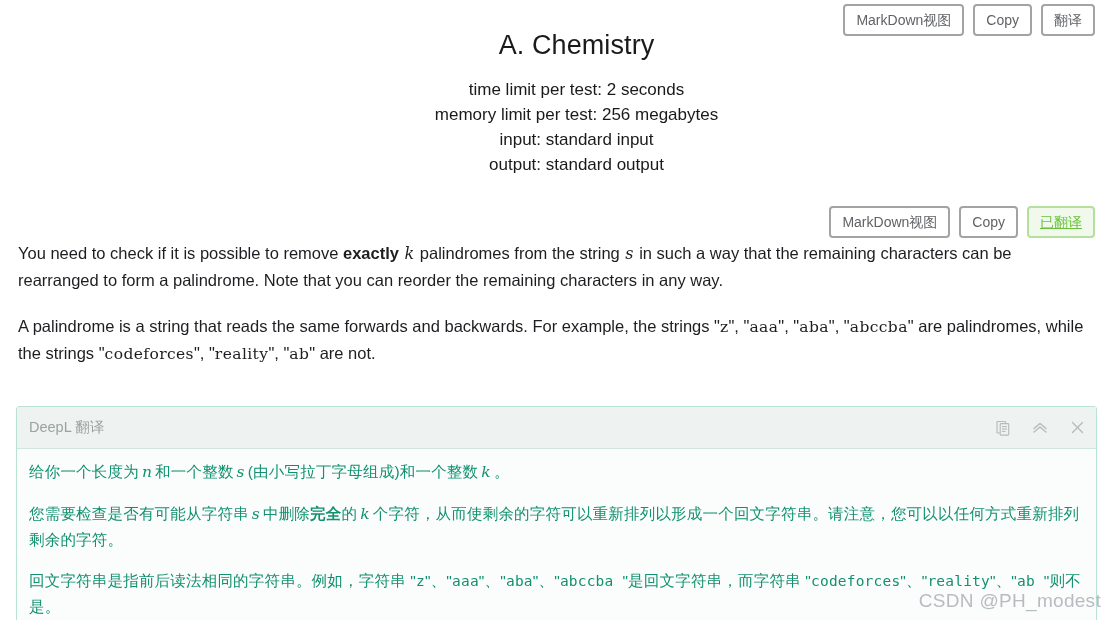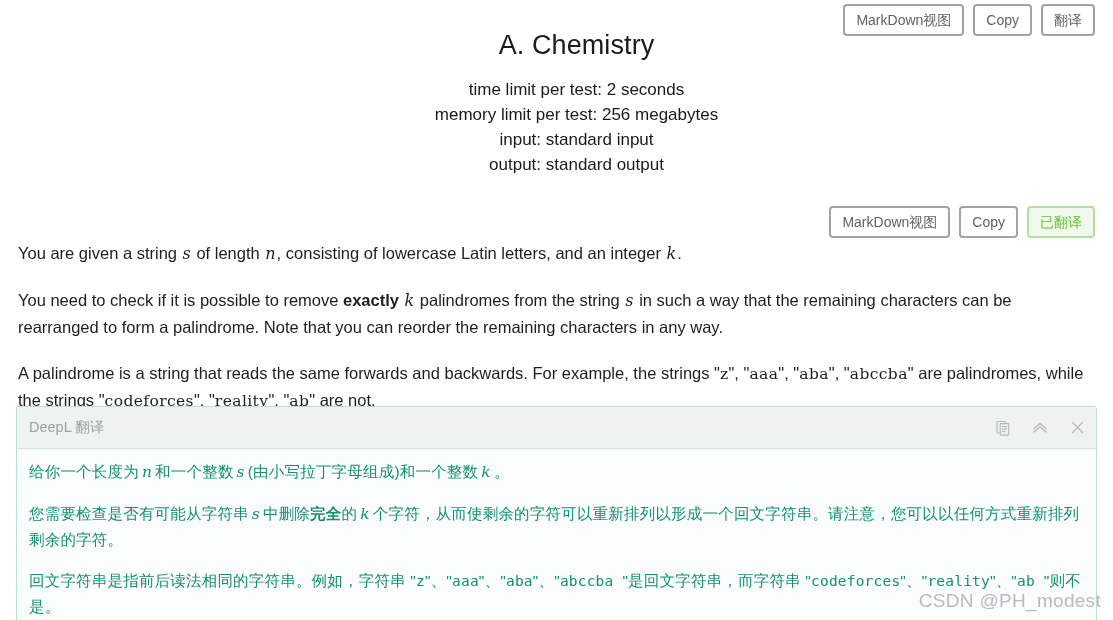--- a/index.html
+++ b/index.html
@@ -45,6 +45,7 @@
     border-color: #b3e19d;
     background: #f0f9eb;
     color: #67c23a;
+    text-decoration: underline;
   }
 
   #top-btn-row { position: absolute; top: 4px; left: 0; }

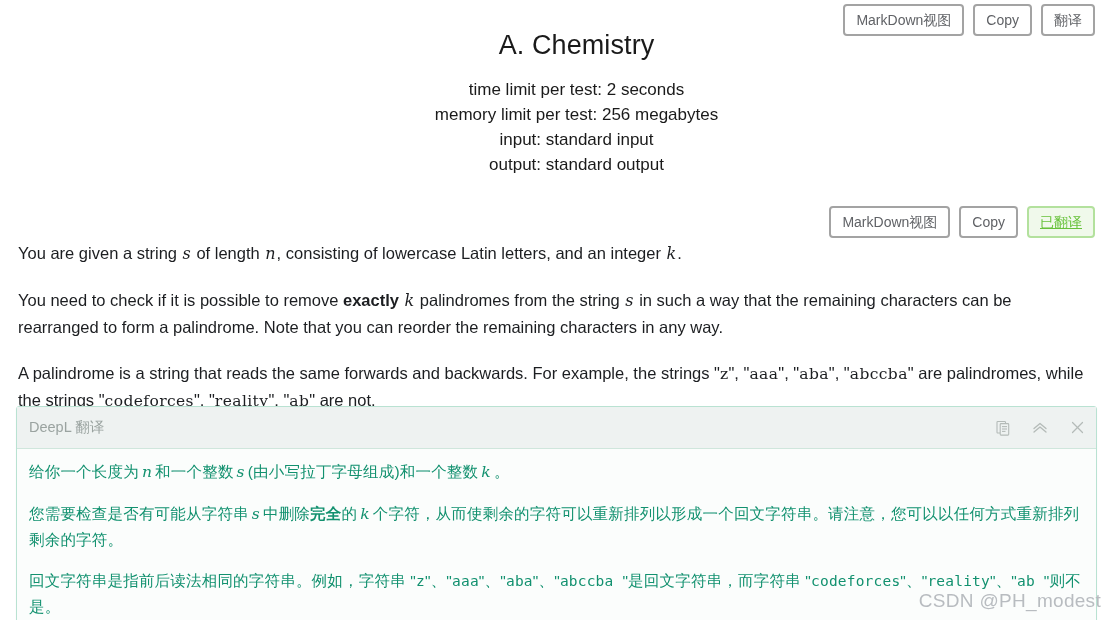--- a/index.html
+++ b/index.html
@@ -199,7 +199,6 @@
 
 <div class="statement">
 
-  <p><span>You are given a string </span><span class="mathvar">s</span><span> of length </span><span class="mathvar">n</span><span>, consisting of lowercase Latin letters, and an integer </span><span class="mathvar">k</span><span>.</span></p>
 
   <p><span>You need to check if it is possible to remove </span><span class="bold">exactly</span><span> </span><span class="mathvar">k</span><span> palindromes from the string </span><span class="mathvar">s</span><span> in such a way that the remaining characters can be rearranged to form a palindrome. Note that you can reorder the remaining characters in any way.</span></p>
 

